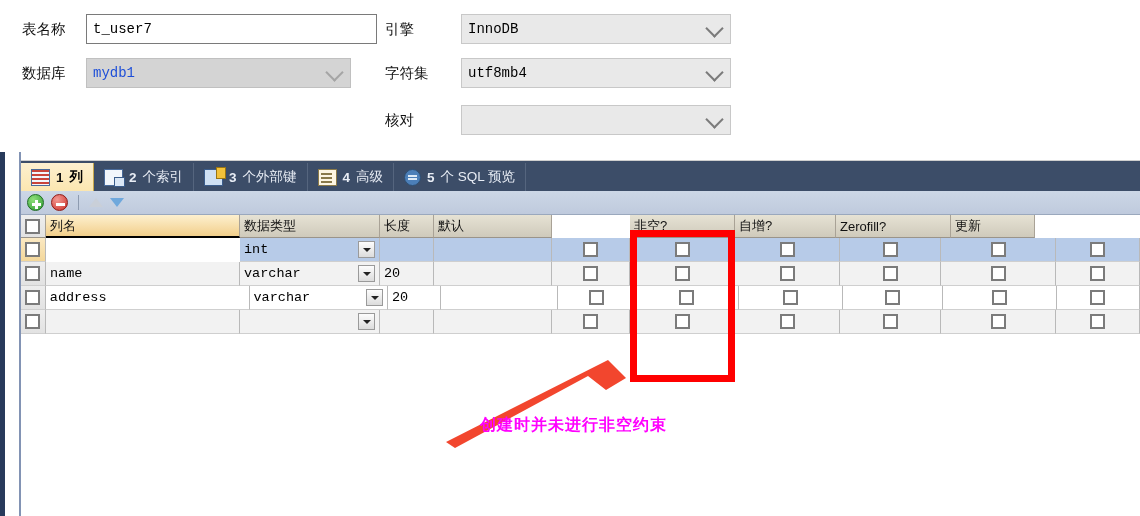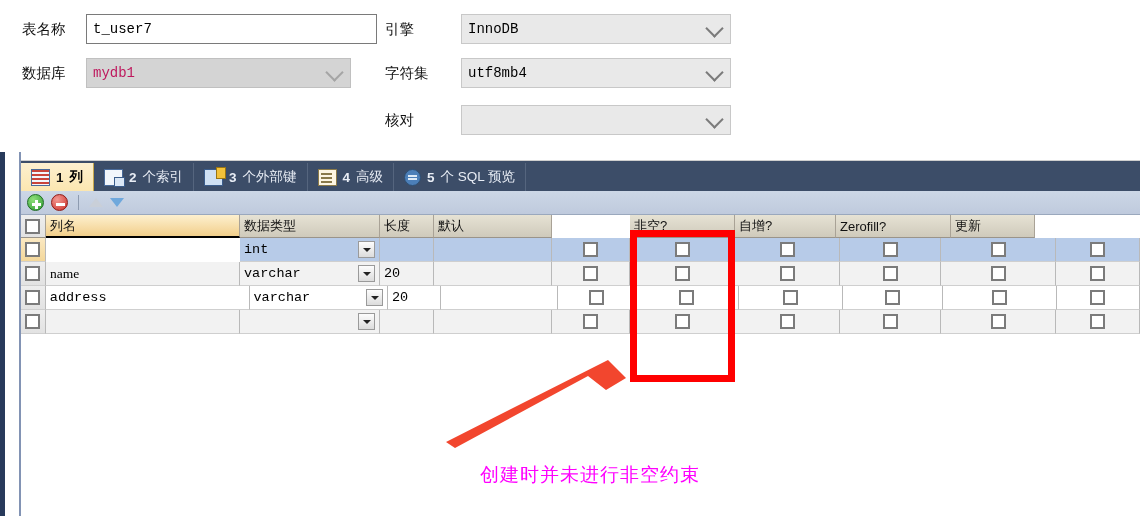--- a/index.html
+++ b/index.html
@@ -38,7 +38,7 @@
     font-size:14px;color:#000;
     padding:0 6px;display:flex;align-items:center;position:relative;
   }
-  .combo.disabled{background:#d4d4d4;border-color:#c0c0c0;color:#be185d;text-align:right;}
+  .combo.disabled{background:#d4d4d4;border-color:#c0c0c0;color:#1d4ed8;text-align:right;}
   .combo .chev{
     position:absolute;right:9px;top:50%;width:11px;height:11px;
     margin-top:-7px;border-right:2px solid #7b7b7b;border-bottom:2px solid #7b7b7b;

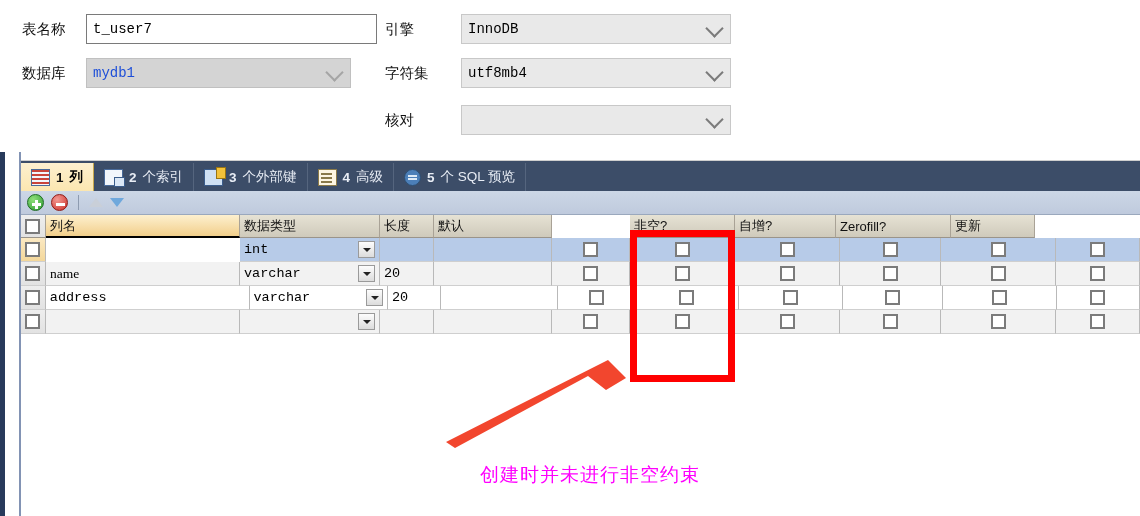--- a/index.html
+++ b/index.html
@@ -259,7 +259,7 @@
         <div class="gcell chk" style="width:25px;">
             <span class="cb"></span>
           </div>
-        <div class="gcell" style="width:194px;font-family:Liberation Serif, serif;">name</div>
+        <div class="gcell" style="width:194px;">name</div>
         <div class="gcell" style="width:140px;">
           <span>varchar</span>
           <span class="ddbtn"></span>

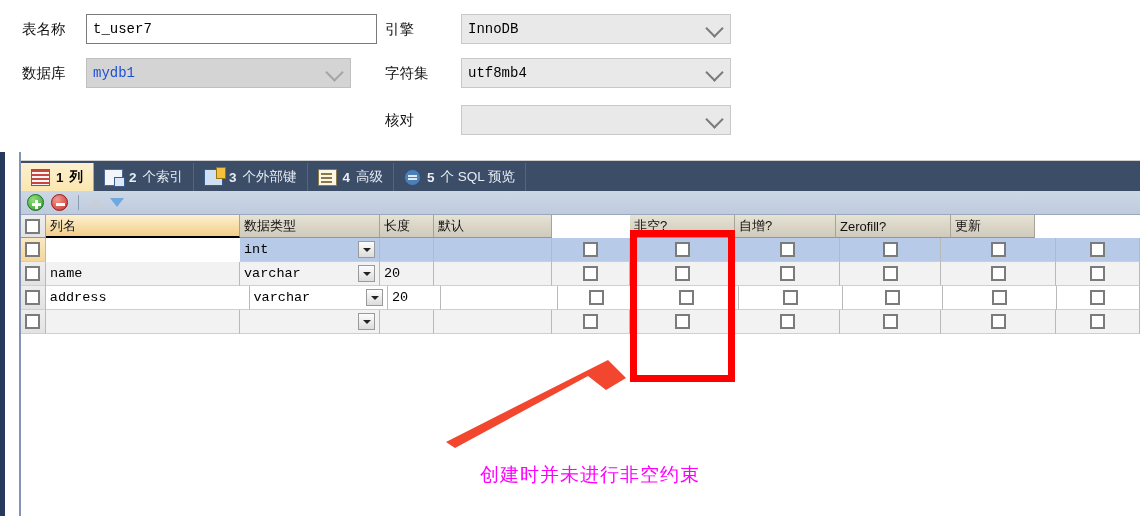--- a/index.html
+++ b/index.html
@@ -117,8 +117,8 @@
   
   .redbox{position:absolute;left:630px;top:230px;width:105px;height:152px;
           border:7px solid #ff0000;box-sizing:border-box;pointer-events:none;}
-  .anno-text{position:absolute;left:480px;top:462px;color:#ff00ff;font-size:19px;
-             font-family:"Liberation Sans",sans-serif;white-space:nowrap;letter-spacing:1px;}
+  .anno-text{position:absolute;left:480px;top:415px;color:#ff00ff;font-size:16px;
+             font-family:"Liberation Sans",sans-serif;white-space:nowrap;letter-spacing:1px;font-weight:bold;}
   .arrow-svg{position:absolute;left:380px;top:360px;width:300px;height:110px;pointer-events:none;}
 </style>
 </head>

